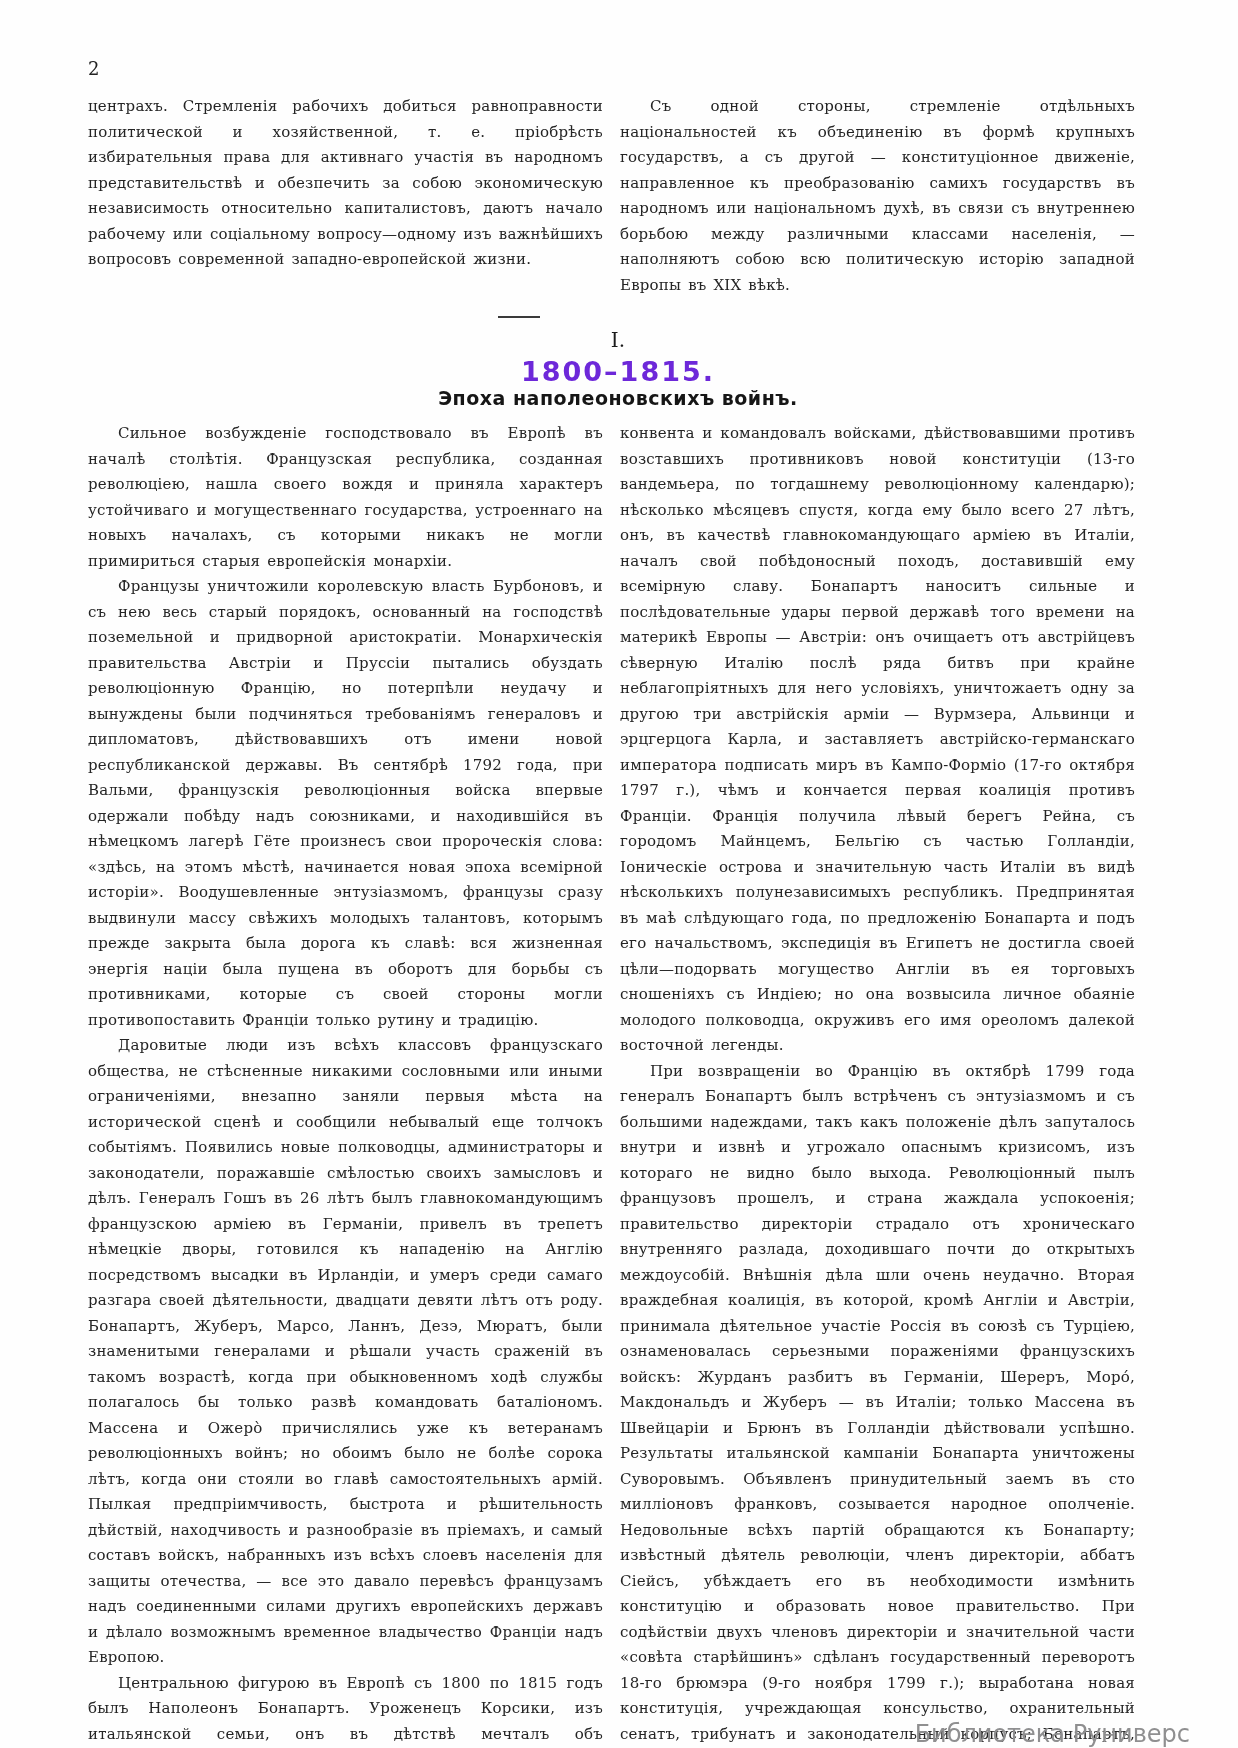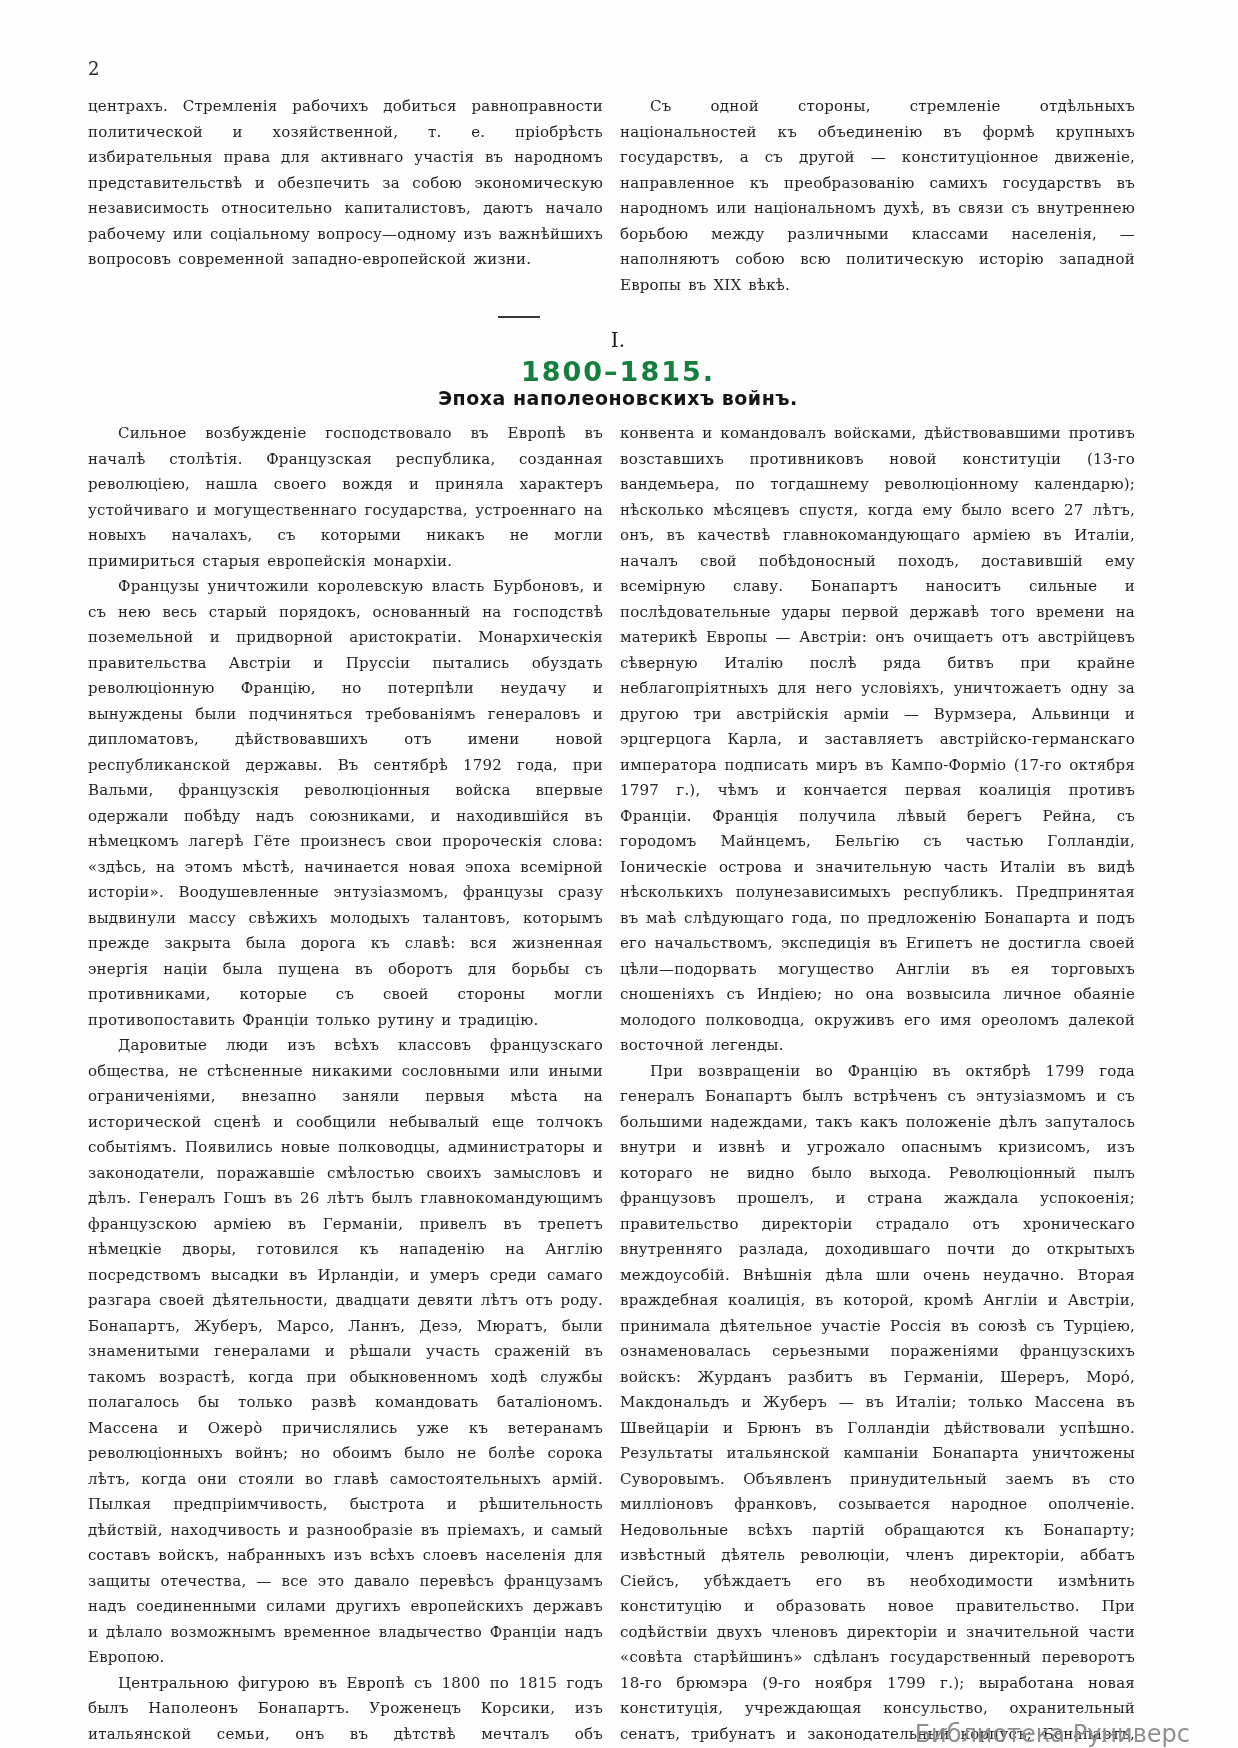--- a/index.html
+++ b/index.html
@@ -58,7 +58,7 @@
     font-weight:bold;
     font-size:27px;
     letter-spacing:2px;
-    color:#15803d;
+    color:#6d28d9;
   }
   .subtitle{
     margin-top:0;

